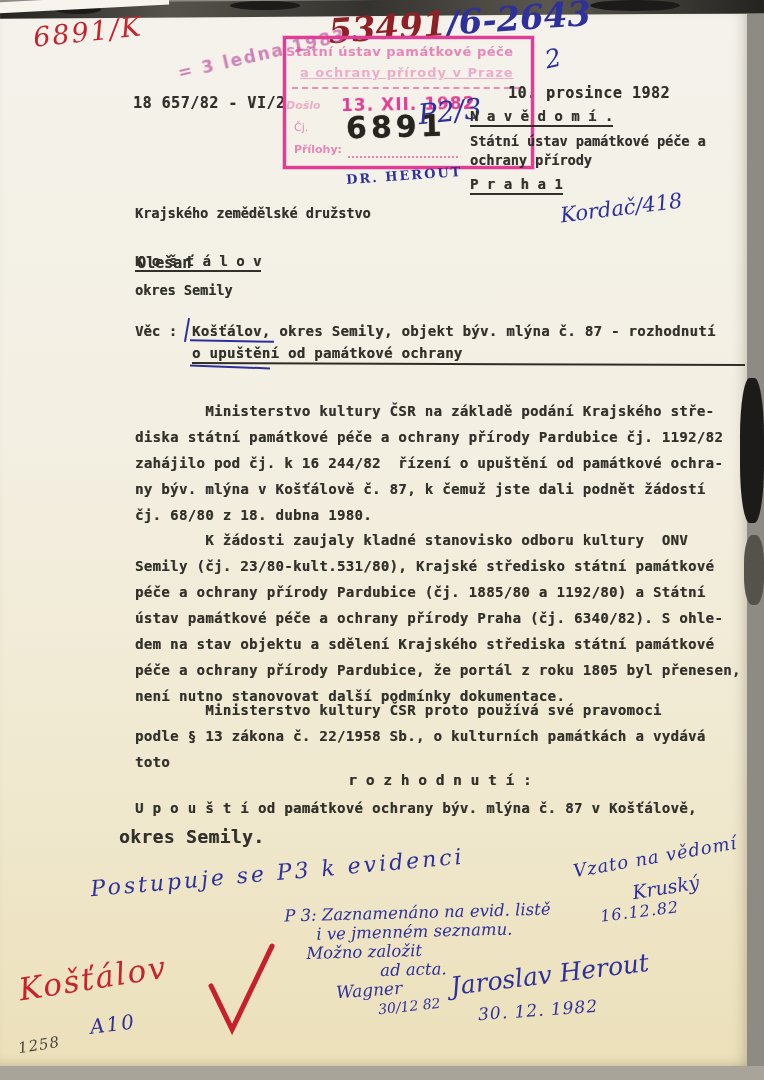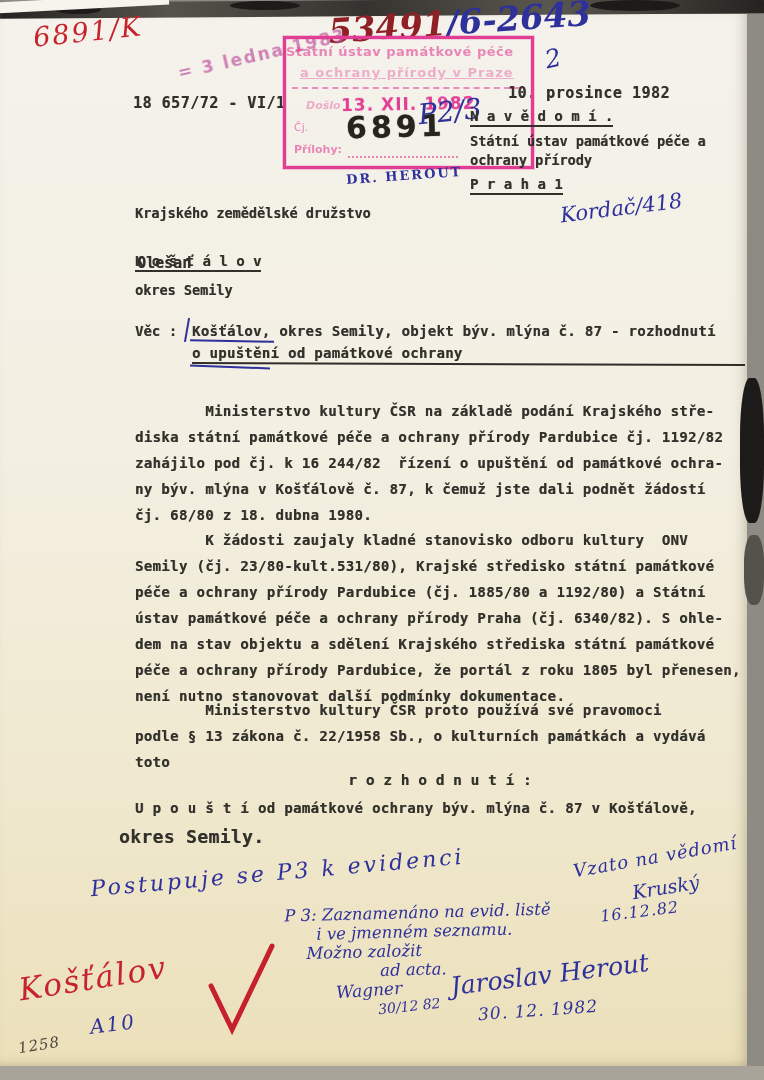--- a/index.html
+++ b/index.html
@@ -49,7 +49,7 @@
 
   <div class="abs" style="left:176px;top:44px;font-size:17px;font-weight:bold;color:#c35ca4;opacity:.75;transform:rotate(-13deg);letter-spacing:2px;filter:blur(.3px);">= 3 ledna 1983</div>
 
-  <div class="abs typed" style="left:133px;top:94px;font-size:15px;letter-spacing:.5px;">18 657/72 - VI/1</div>
+  <div class="abs typed" style="left:133px;top:94px;font-size:15px;letter-spacing:.5px;">18 657/82 - VI/2</div>
   <div class="abs typed" style="left:508px;top:84px;font-size:15px;letter-spacing:.5px;">10. prosince 1982</div>
 
   <div class="abs stampbox" style="left:283px;top:36px;width:245px;height:127px;">

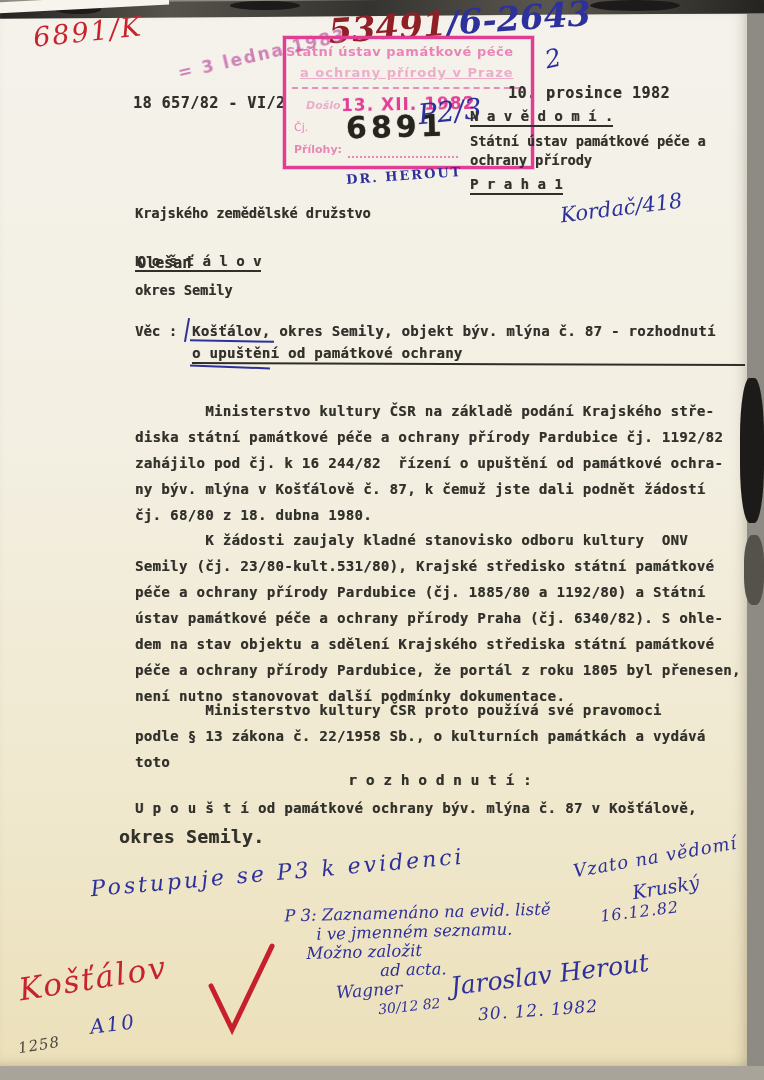--- a/index.html
+++ b/index.html
@@ -56,7 +56,7 @@
     <div class="abs pink fade1" style="left:0;top:5px;font-size:13px;font-weight:bold;letter-spacing:.5px;">Státní ústav památkové péče</div>
     <div class="abs pink fade2" style="left:14px;top:26px;font-size:13px;font-weight:bold;letter-spacing:1px;text-decoration:underline;">a ochrany přírody v Praze</div>
     <div class="abs" style="left:6px;top:48px;width:228px;height:0;border-top:2px dashed rgba(226,61,149,.55);"></div>
-    <div class="abs pink fade2" style="left:20px;top:60px;font-size:11px;font-weight:bold;font-style:italic;">Došlo</div>
+    <div class="abs pink fade2" style="left:0;top:60px;font-size:11px;font-weight:bold;font-style:italic;">Došlo</div>
     <div class="abs pink" style="left:55px;top:55px;font-size:17px;font-weight:bold;letter-spacing:1px;transform:rotate(-1deg);filter:blur(.2px);">13. XII. 1982</div>
     <div class="abs pink fade1" style="left:8px;top:82px;font-size:11px;font-weight:normal;">Čj.</div>
     <div class="abs" style="left:60px;top:70px;font-size:30px;font-weight:bold;color:#26241f;letter-spacing:4px;transform:rotate(-1.5deg);text-shadow:0 0 1px rgba(38,36,31,.7);">6891</div>

